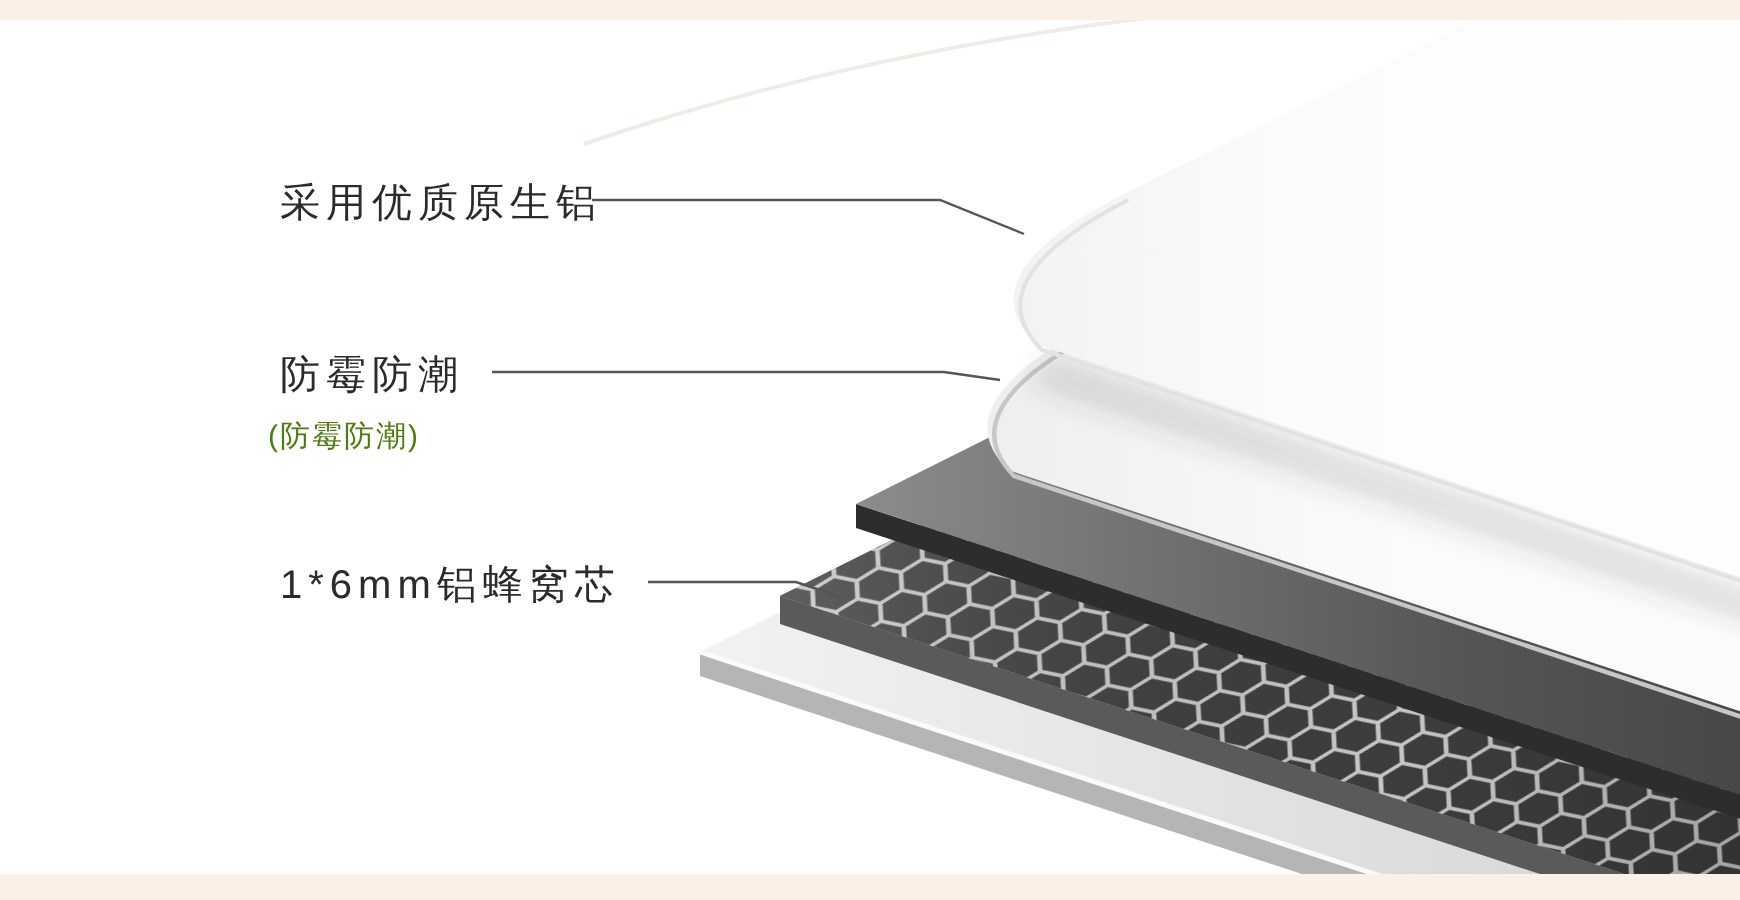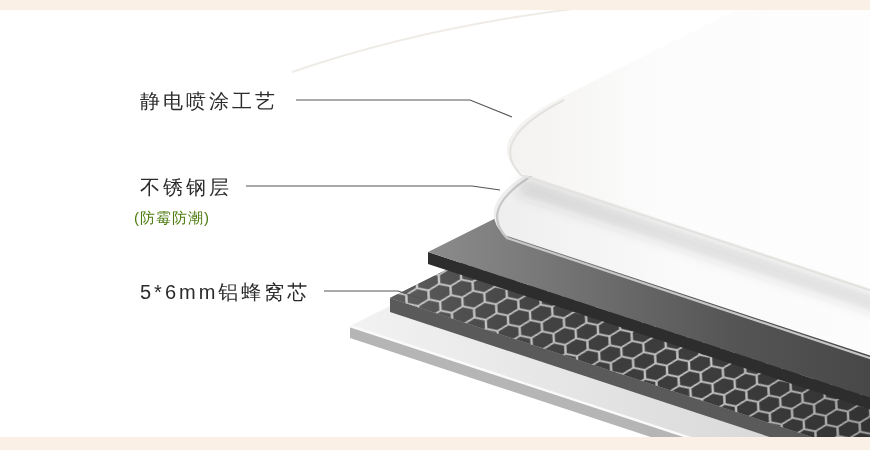--- a/index.html
+++ b/index.html
@@ -100,7 +100,7 @@
   <div class="bar bottom"></div>
 
   <div class="callout c1">
-    <div class="title">静电喷涂工艺</div>
+    <div class="title">采用优质原生铝</div>
   </div>
 
   <div class="callout c2">

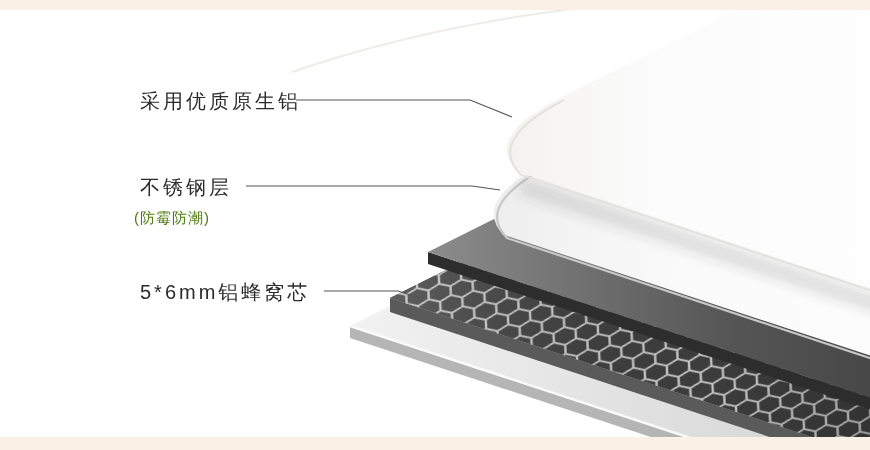--- a/index.html
+++ b/index.html
@@ -104,7 +104,7 @@
   </div>
 
   <div class="callout c2">
-    <div class="title">不锈钢层</div>
+    <div class="title">防霉防潮</div>
     <div class="note">(防霉防潮)</div>
   </div>
 

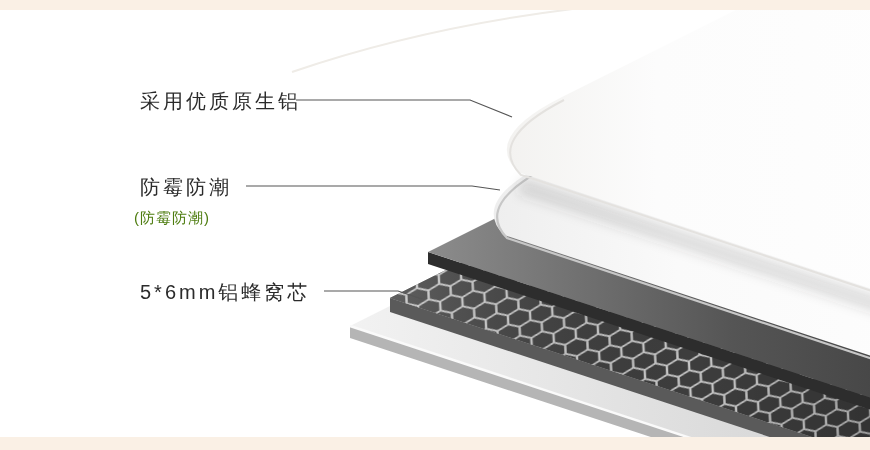--- a/index.html
+++ b/index.html
@@ -109,7 +109,7 @@
   </div>
 
   <div class="callout c3">
-    <div class="title">5*6mm铝蜂窝芯</div>
+    <div class="title">1*6mm铝蜂窝芯</div>
   </div>
 
 </div>

